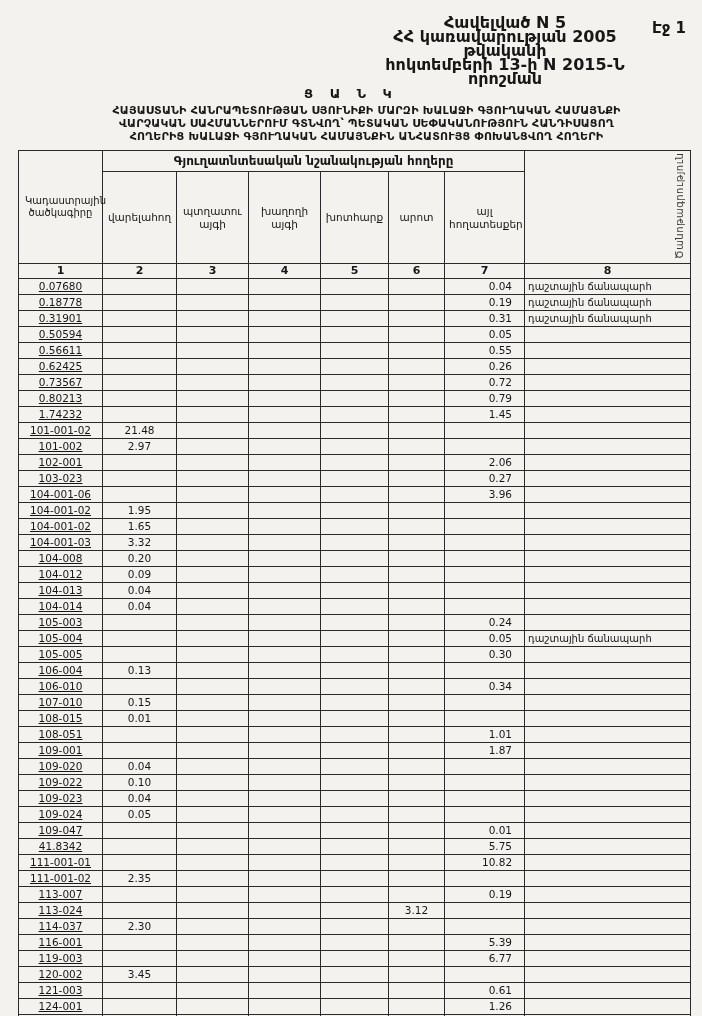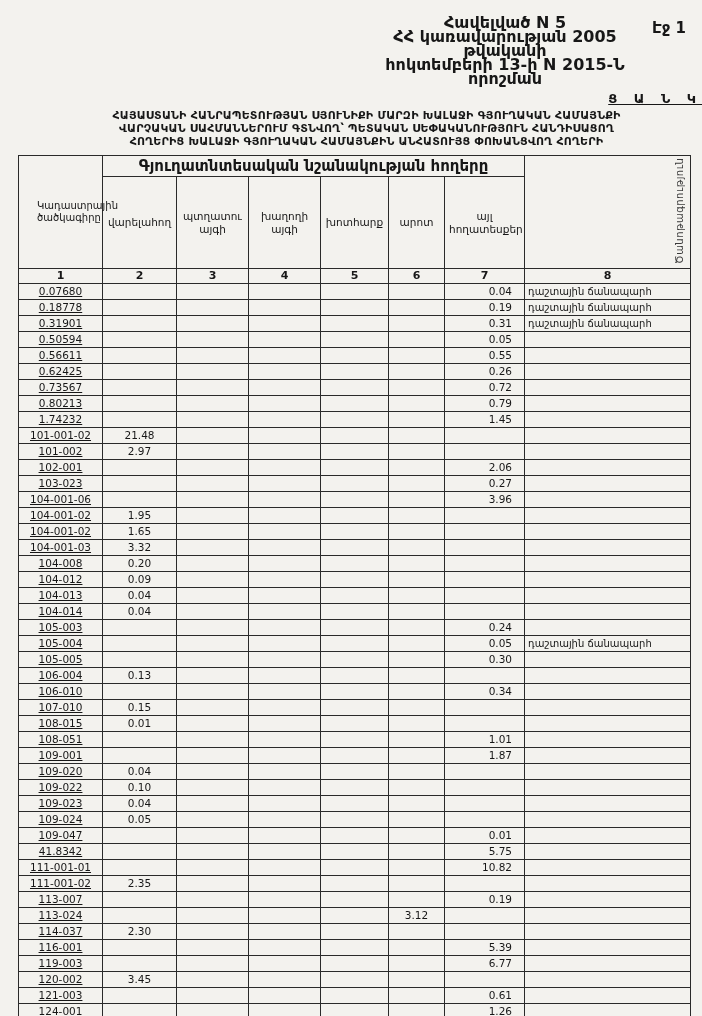--- a/index.html
+++ b/index.html
@@ -20,8 +20,8 @@
     font-size:16px; line-height:14px;
   }
   .list-heading {
-    text-align:right; font-weight:bold;
-    font-size:13px; letter-spacing:6px; margin-top:5px;text-decoration:underline;
+    text-align:center; font-weight:bold;
+    font-size:13px; letter-spacing:6px; 
   }
   .doc-title {
     text-align:center; font-weight:bold;

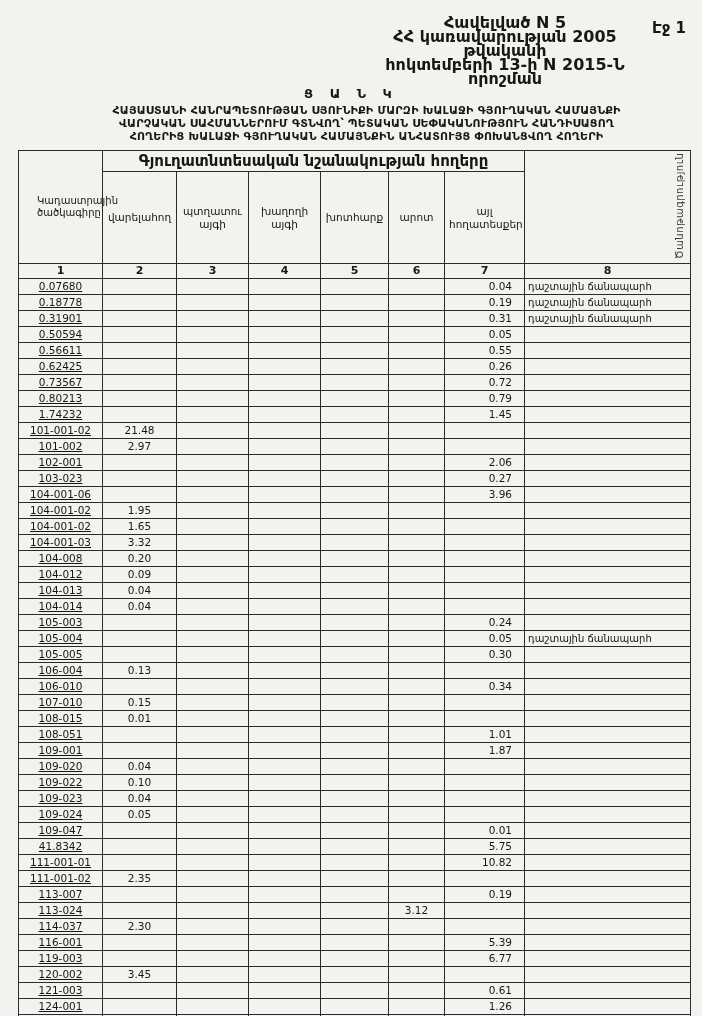--- a/index.html
+++ b/index.html
@@ -35,7 +35,7 @@
     background:transparent;
   }
   th, td { border:1px solid #2a2a2a; font-weight:normal; }
-  .h-group { height:20px; font-size:15px; font-weight:bold; }
+  .h-group { height:20px; font-size:12px; font-weight:bold; }
   .h-code  { font-size:10px; text-align:center; vertical-align:middle; padding:0 18px; line-height:12px; }
   .h-sub   { height:86px; font-size:10.5px; text-align:center; vertical-align:middle; padding:0 4px; line-height:13px; }
   .h-note  { vertical-align:top; text-align:right; padding:4px 5px 0 0; }

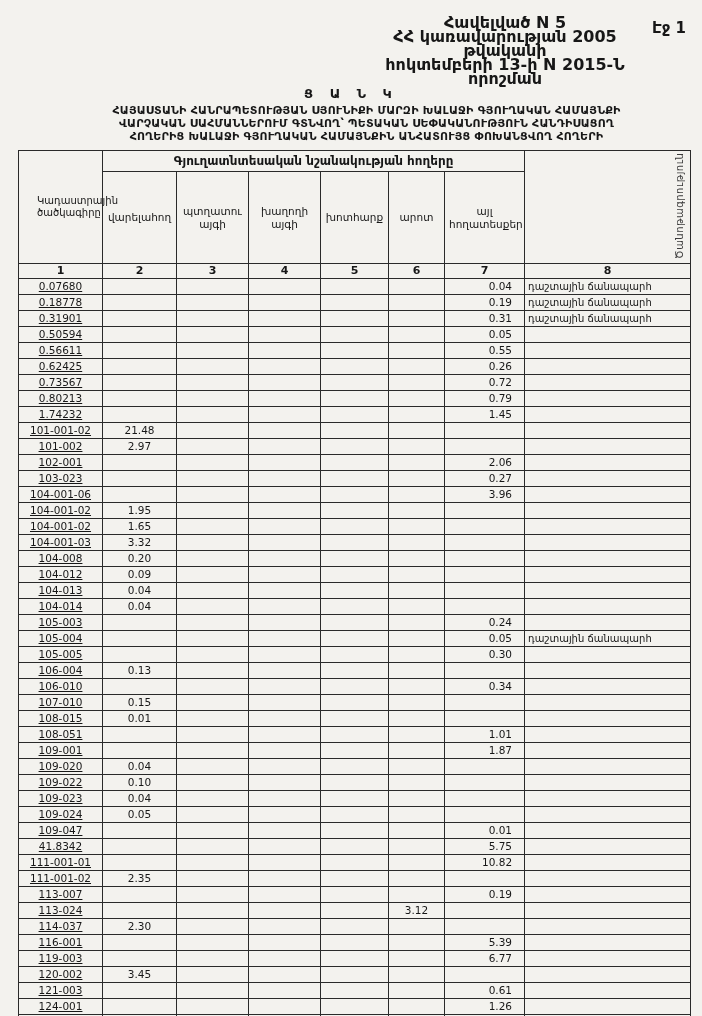--- a/index.html
+++ b/index.html
@@ -36,7 +36,7 @@
   }
   th, td { border:1px solid #2a2a2a; font-weight:normal; }
   .h-group { height:20px; font-size:12px; font-weight:bold; }
-  .h-code  { font-size:10px; text-align:center; vertical-align:middle; padding:0 18px; line-height:12px; }
+  .h-code  { font-size:10px; text-align:center; vertical-align:middle; padding:0 6px; line-height:12px; }
   .h-sub   { height:86px; font-size:10.5px; text-align:center; vertical-align:middle; padding:0 4px; line-height:13px; }
   .h-note  { vertical-align:top; text-align:right; padding:4px 5px 0 0; }
   .vtext {

